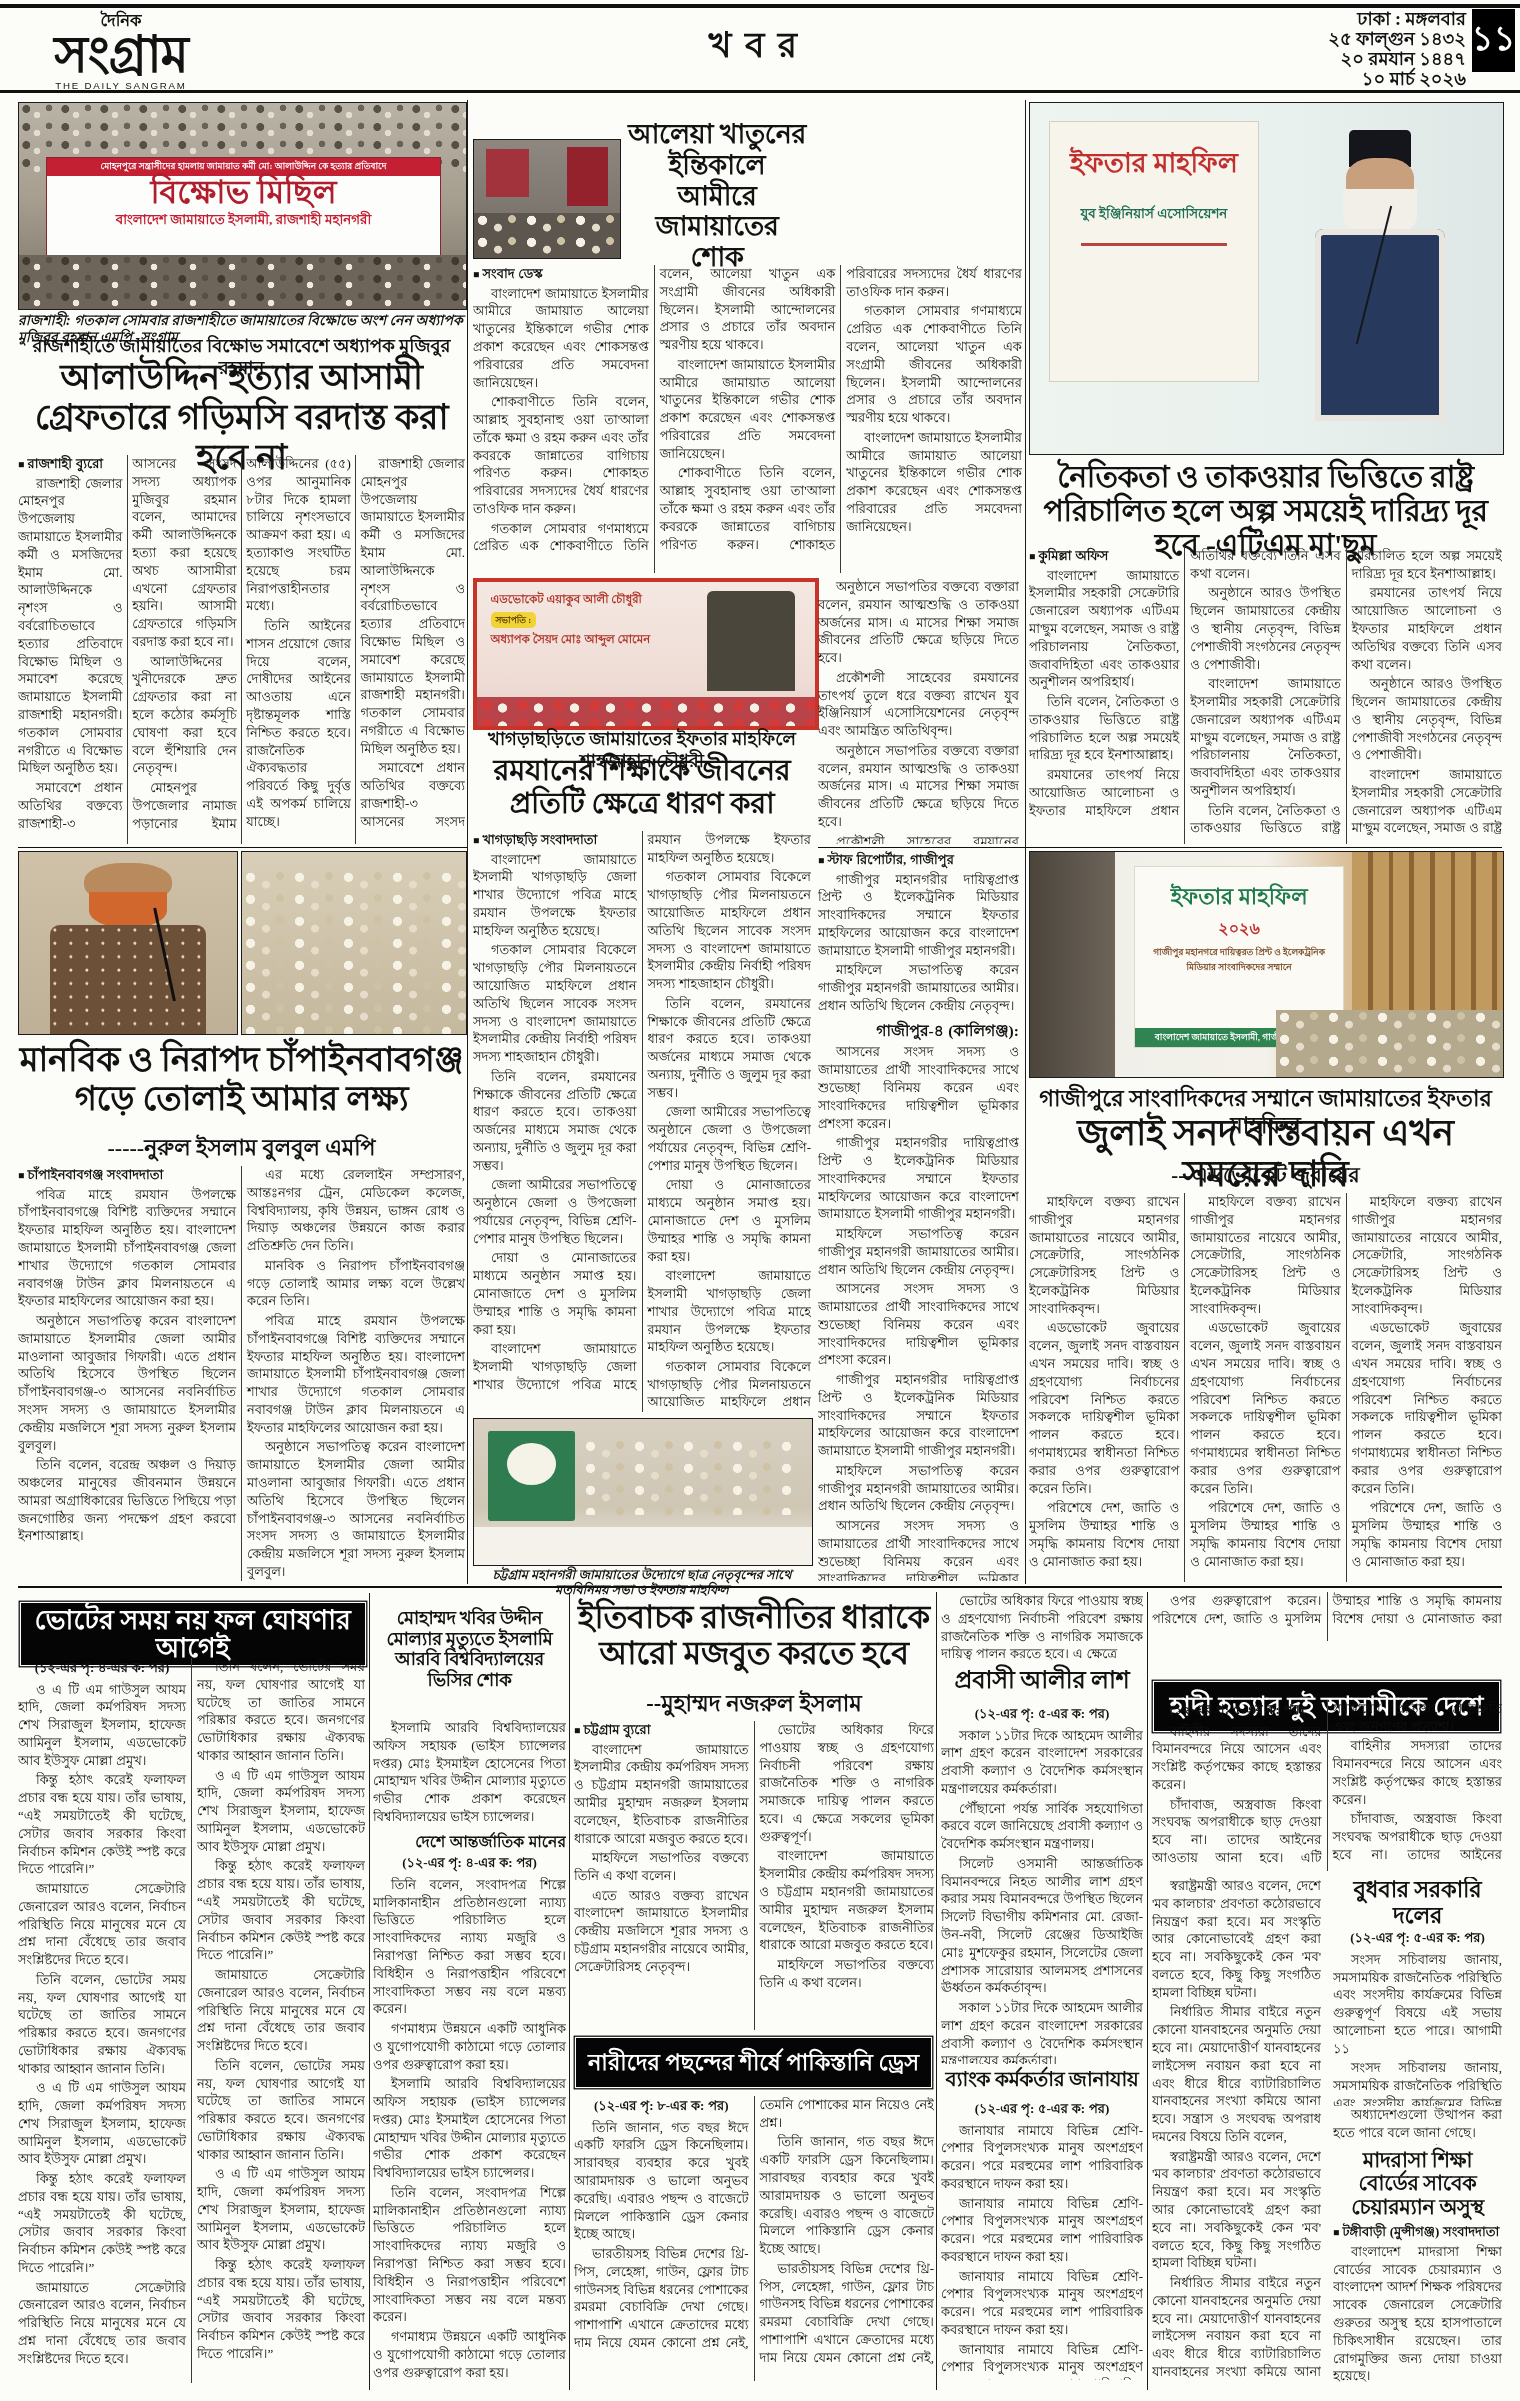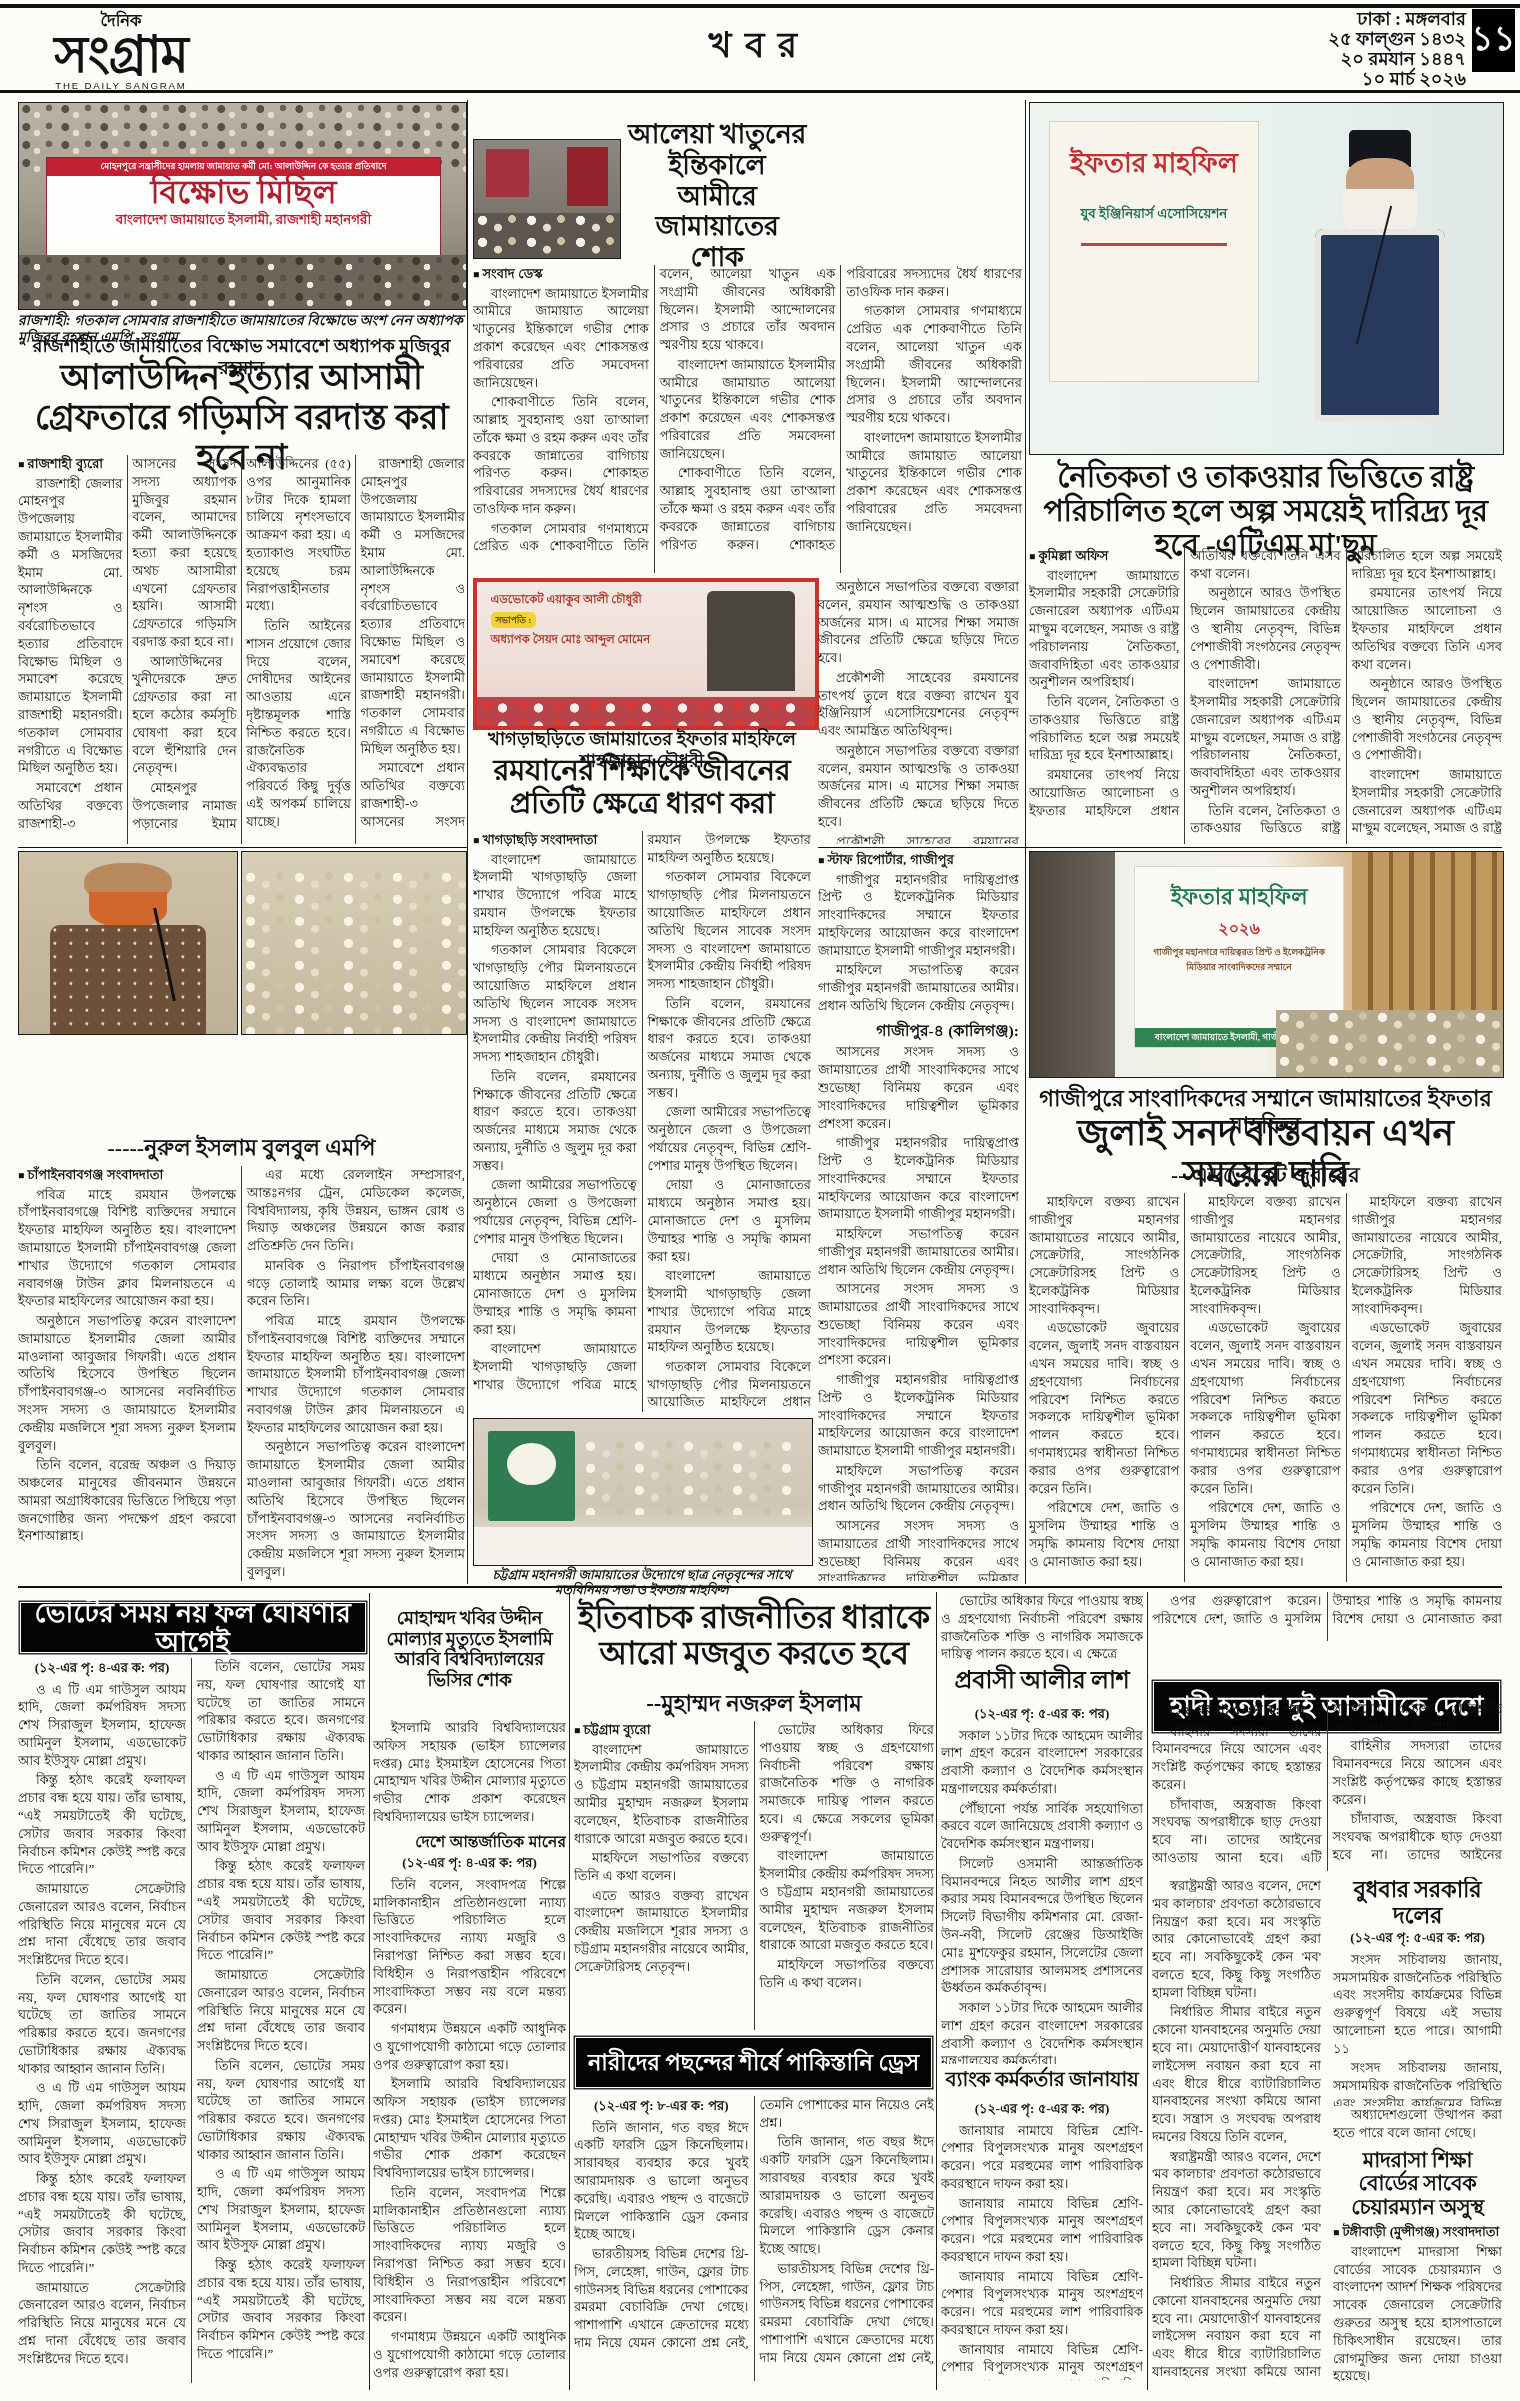--- a/index.html
+++ b/index.html
@@ -195,6 +195,7 @@
   <div class="photo" style="left:241px;top:851px;width:224px;height:182px;background:linear-gradient(180deg,#d9cfb8 0%,#c4b89d 100%)">
     <div class="abs capdots" style="left:0;top:10%;width:100%;height:90%"></div>
   </div>
+  <div class="abs headline" style="left:18px;top:1041px;width:447px;font-size:34px">মানবিক ও নিরাপদ চাঁপাইনবাবগঞ্জ গড়ে তোলাই আমার লক্ষ্য</div>
   <div class="abs byline" style="left:18px;top:1130px;width:447px;font-size:22px">-----নুরুল ইসলাম বুলবুল এমপি</div>
   <div class="abs bodytext cols2" style="left:18px;top:1166px;width:447px;height:415px">
       <p class="dateline">চাঁপাইনবাবগঞ্জ সংবাদদাতা</p>

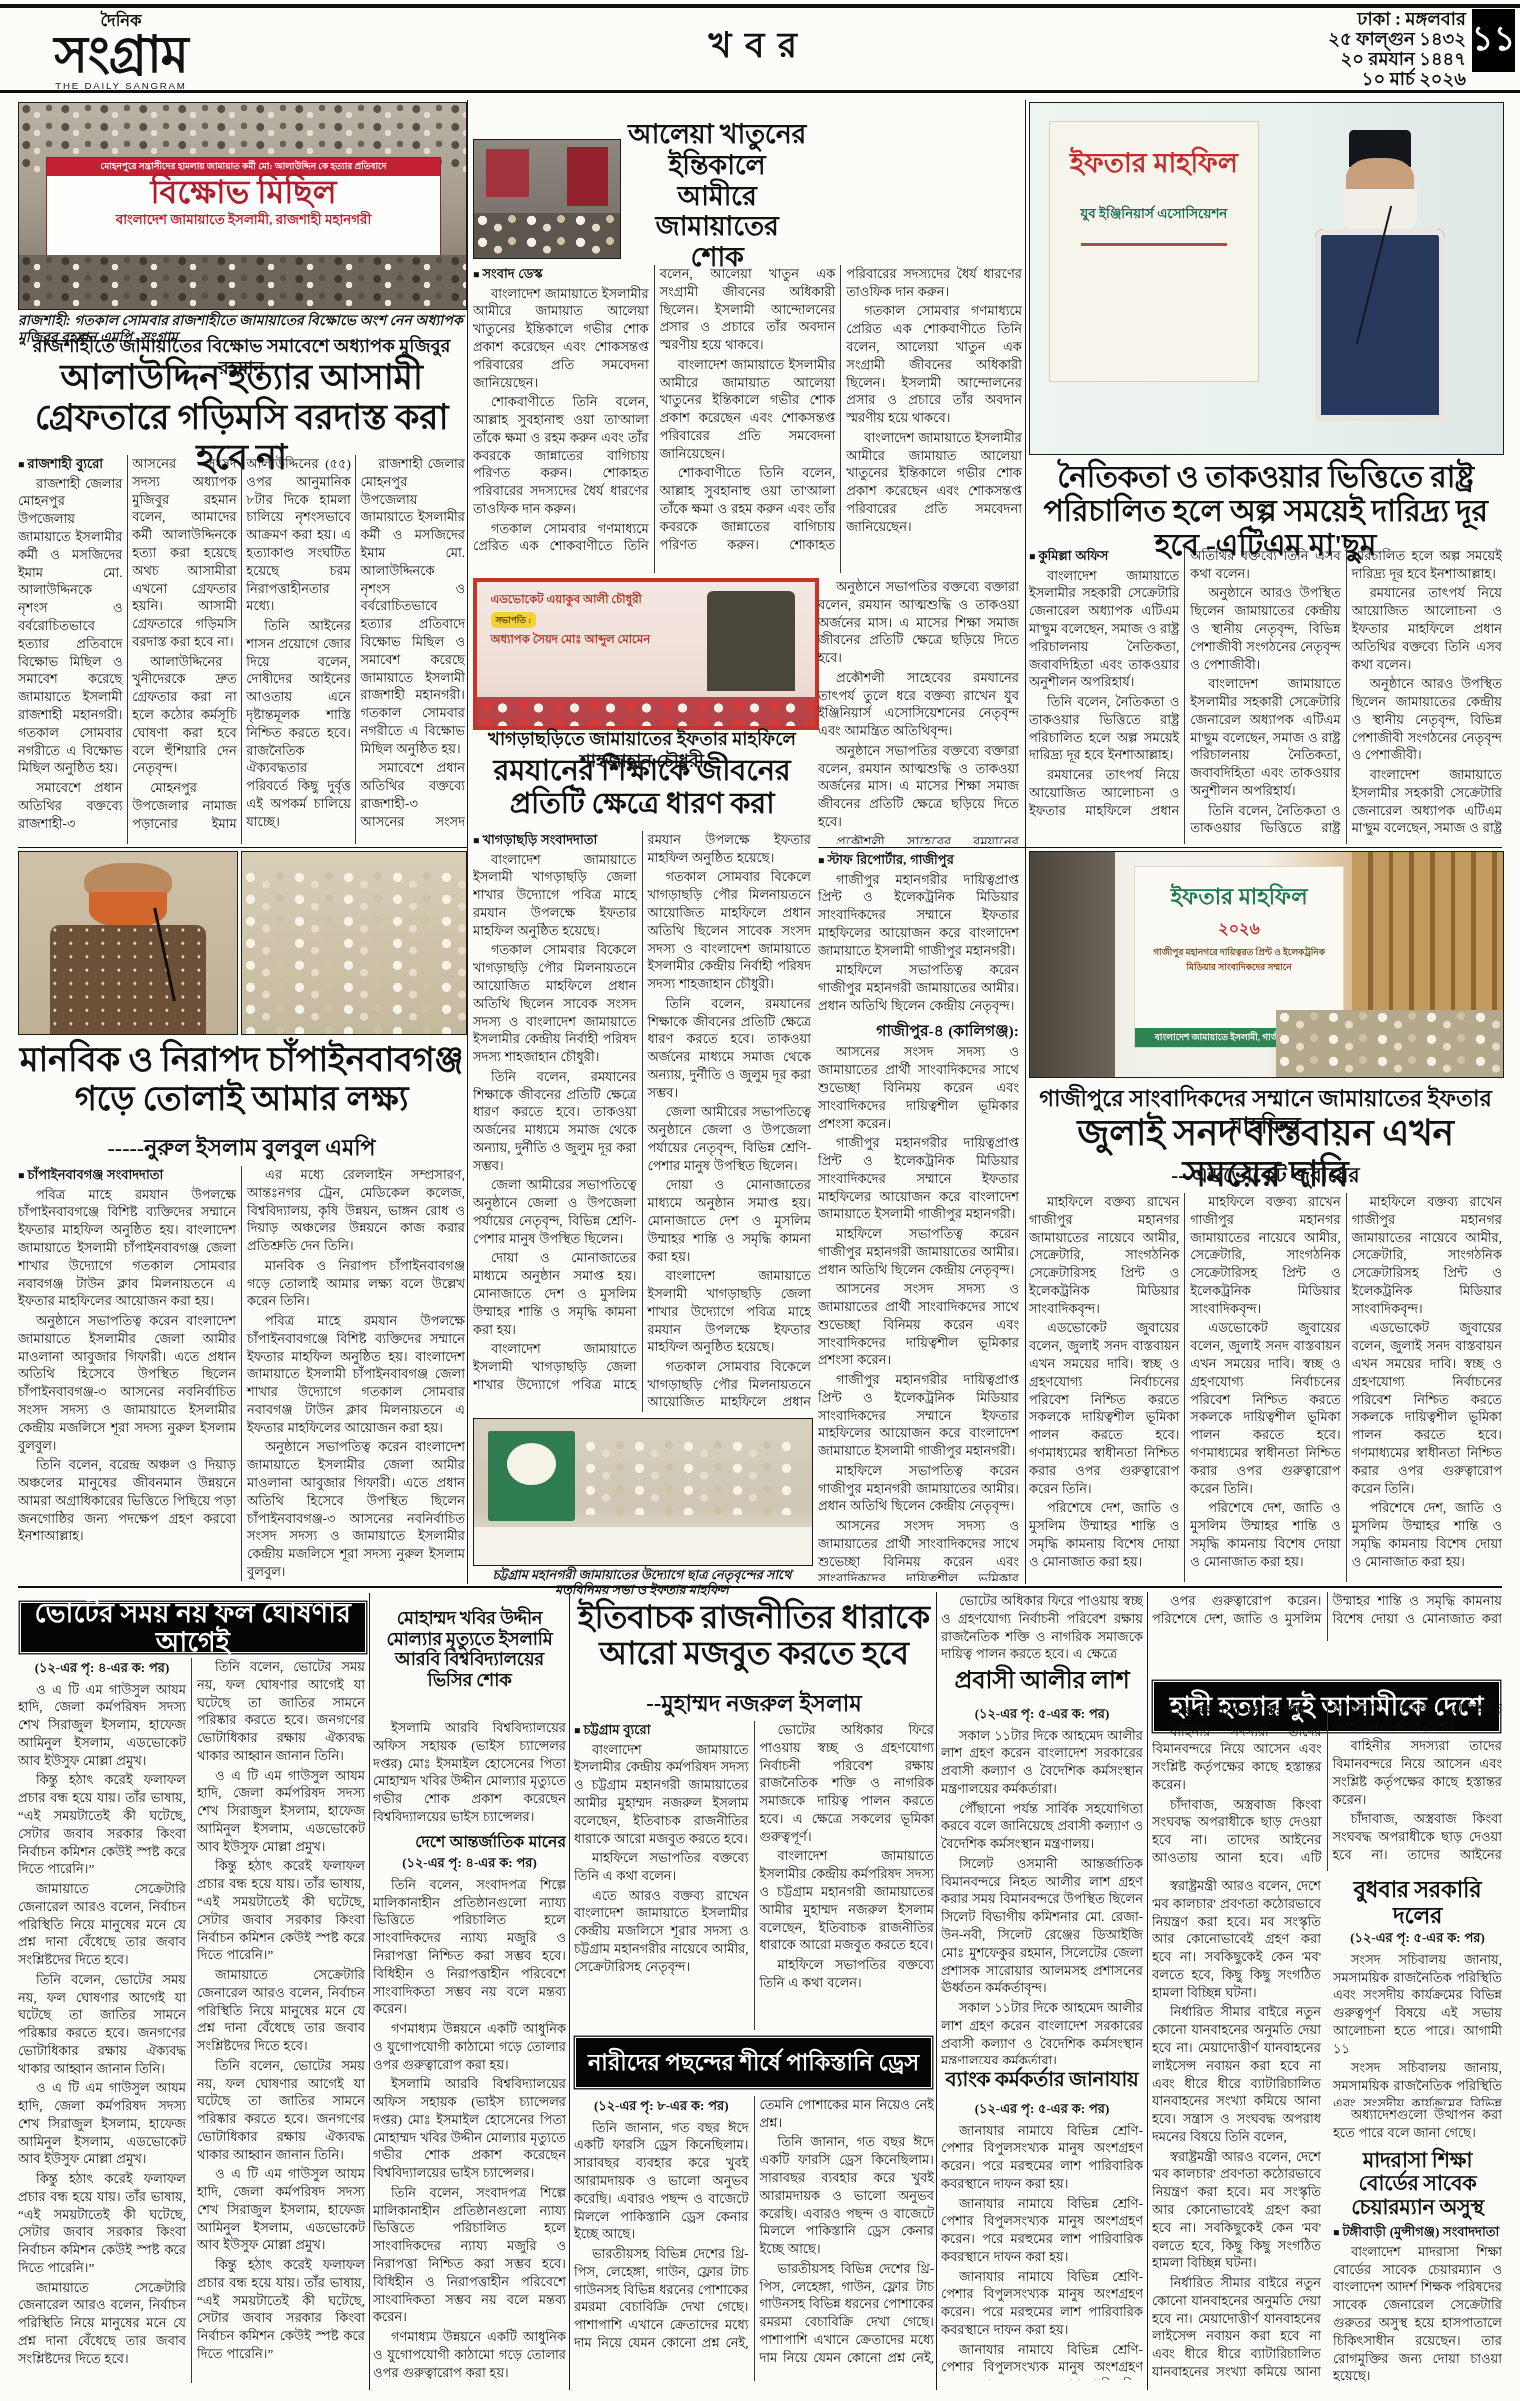--- a/index.html
+++ b/index.html
@@ -247,7 +247,7 @@
       <p>আসনের সংসদ সদস্য ও জামায়াতের প্রার্থী সাংবাদিকদের সাথে শুভেচ্ছা বিনিময় করেন এবং সাংবাদিকদের দায়িত্বশীল ভূমিকার প্রশংসা করেন।</p>
     </div>
 
-  <div class="abs revbox" style="left:20.7px;top:1603px;width:344px;height:49px;font-size:27px">ভোটের সময় নয় ফল ঘোষণার আগেই</div>
+  <div class="abs revbox" style="left:20.7px;top:1603px;width:344px;height:62px;font-size:27px">ভোটের সময় নয় ফল ঘোষণার আগেই</div>
   <div class="abs bodytext cols2" style="left:18px;top:1658px;width:347px;height:725px">
       <p class="note">(১২-এর পৃ: ৪-এর ক: পর)</p>
       <p>ও এ টি এম গাউসুল আযম হাদি, জেলা কর্মপরিষদ সদস্য শেখ সিরাজুল ইসলাম, হাফেজ আমিনুল ইসলাম, এডভোকেট আব ইউসুফ মোল্লা প্রমুখ।</p>

